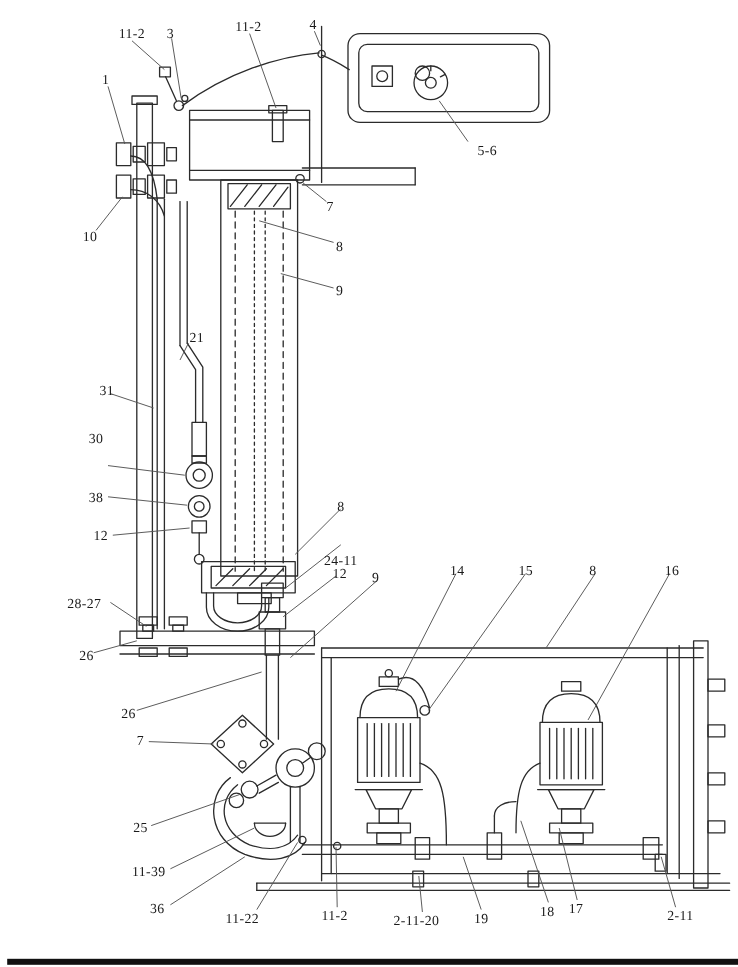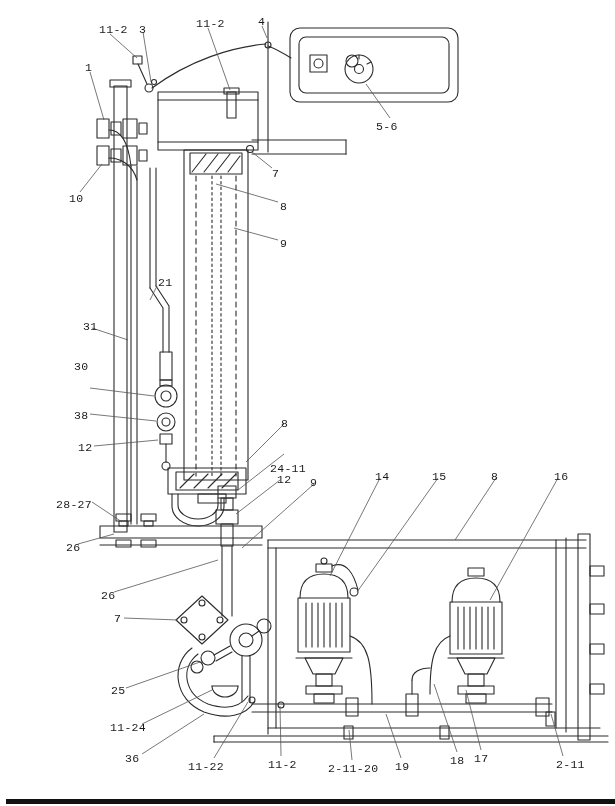--- a/index.html
+++ b/index.html
@@ -7,7 +7,7 @@
     position:relative;
     width:615px;height:806px;
     background:#ffffff;
-    font-family:Liberation Mono, monospace;
+    font-family:Liberation Serif, serif;
     overflow:hidden;
   }
   .artwork{position:absolute;left:0;top:0;}

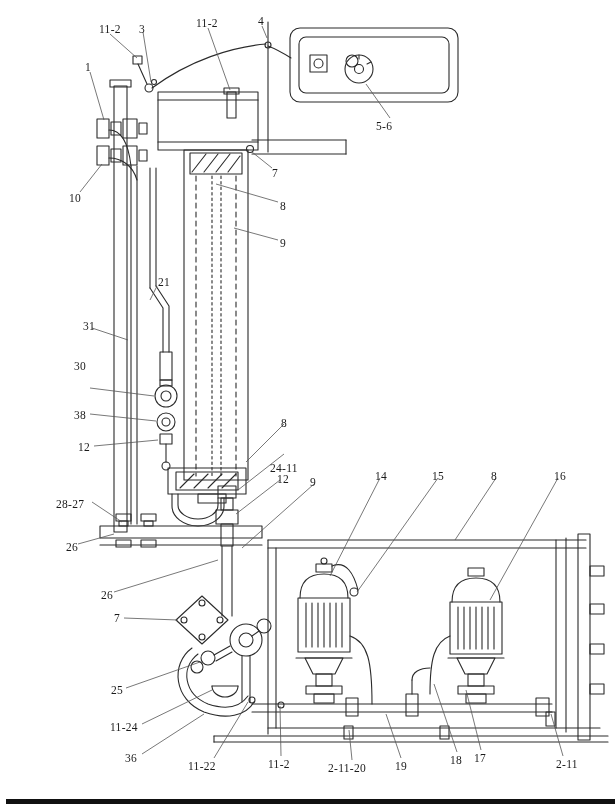--- a/index.html
+++ b/index.html
@@ -290,7 +290,7 @@
   <div class="lbl" style="left:196px;top:17px">11-2</div>
   <div class="lbl" style="left:258px;top:15px">4</div>
   <div class="lbl" style="left:85px;top:61px">1</div>
-  <div class="lbl" style="left:376px;top:120px">5-6</div>
+  <div class="lbl" style="left:398px;top:120px">5-6</div>
   <div class="lbl" style="left:69px;top:192px">10</div>
   <div class="lbl" style="left:272px;top:167px">7</div>
   <div class="lbl" style="left:280px;top:200px">8</div>

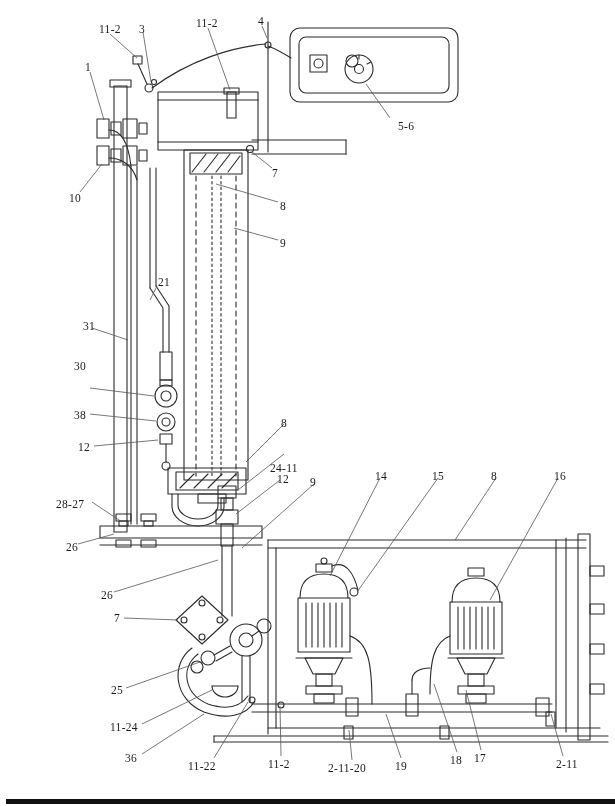--- a/index.html
+++ b/index.html
@@ -313,7 +313,7 @@
   <div class="lbl" style="left:101px;top:589px">26</div>
   <div class="lbl" style="left:114px;top:612px">7</div>
   <div class="lbl" style="left:111px;top:684px">25</div>
-  <div class="lbl" style="left:110px;top:721px">11-24</div>
+  <div class="lbl" style="left:110px;top:721px">11-39</div>
   <div class="lbl" style="left:125px;top:752px">36</div>
   <div class="lbl" style="left:188px;top:760px">11-22</div>
   <div class="lbl" style="left:268px;top:758px">11-2</div>

